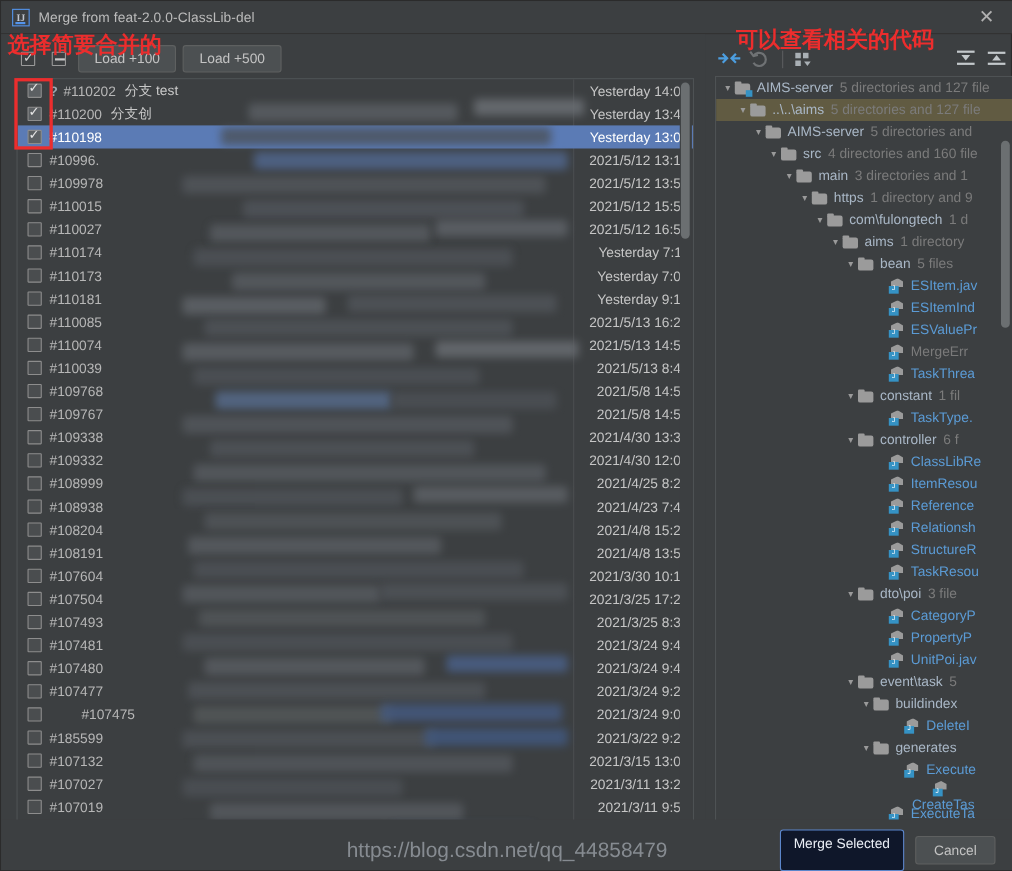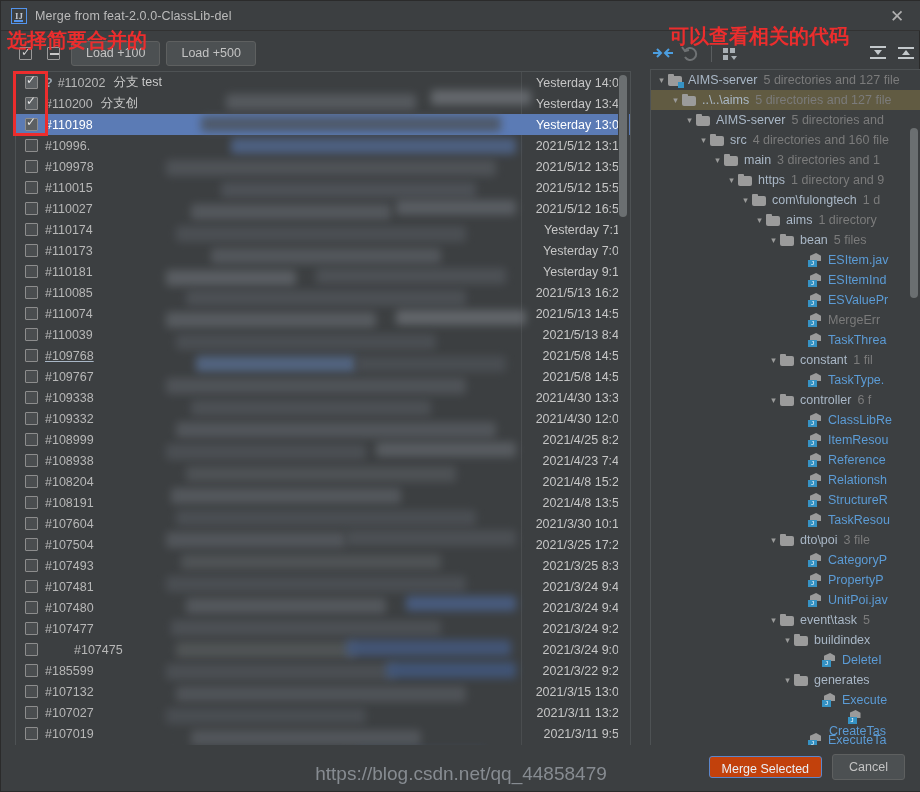--- a/index.html
+++ b/index.html
@@ -312,7 +312,7 @@
             <span class="num">#110039</span>
             <span class="date">2021/5/13 8:40</span>
           </div>
-          <div class="row" style="width: 616px; text-decoration: underline;">
+          <div class="row" style="width: 616px;">
             <div class="cb"></div>
             <span class="num">#109768</span>
             <span class="date">2021/5/8 14:56</span>

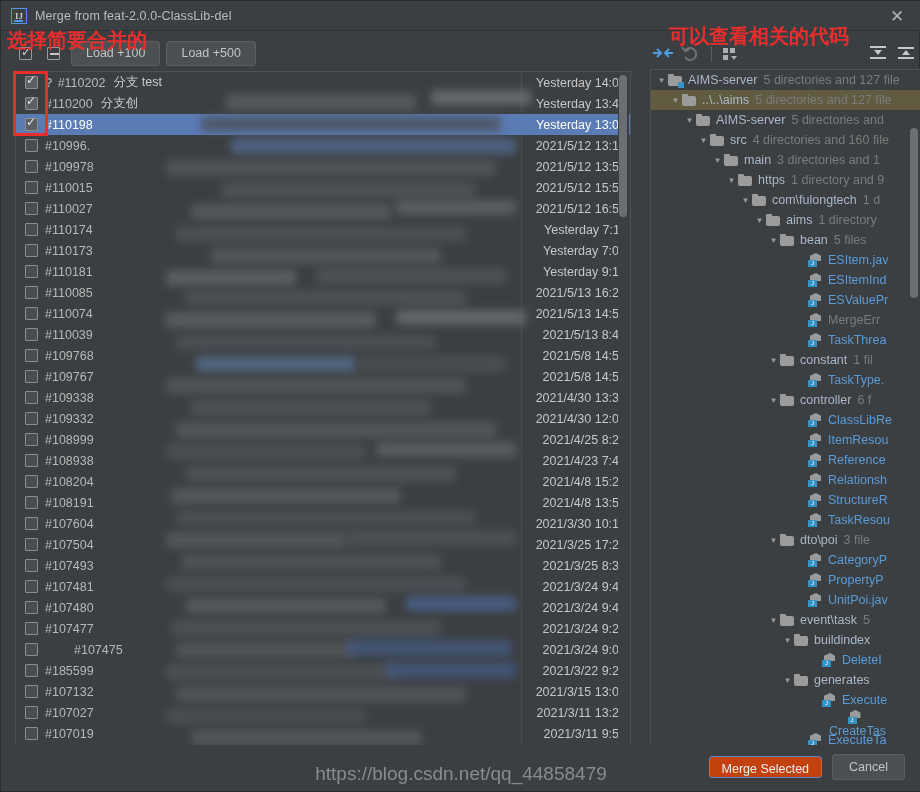--- a/index.html
+++ b/index.html
@@ -195,7 +195,7 @@
     display: flex; gap: 10px; align-items: center;
   }
   .btn-primary {
-    height: 22px; padding: 0 12px; background: #c2410c; border: 1px solid #5b86cb;
+    height: 38px; padding: 0 12px; background: #0f172a; border: 1px solid #5b86cb;
     border-radius: 3px; color: #eaeef5; font-size: 12.5px; line-height: 24px;
   }
   .btn-secondary {

